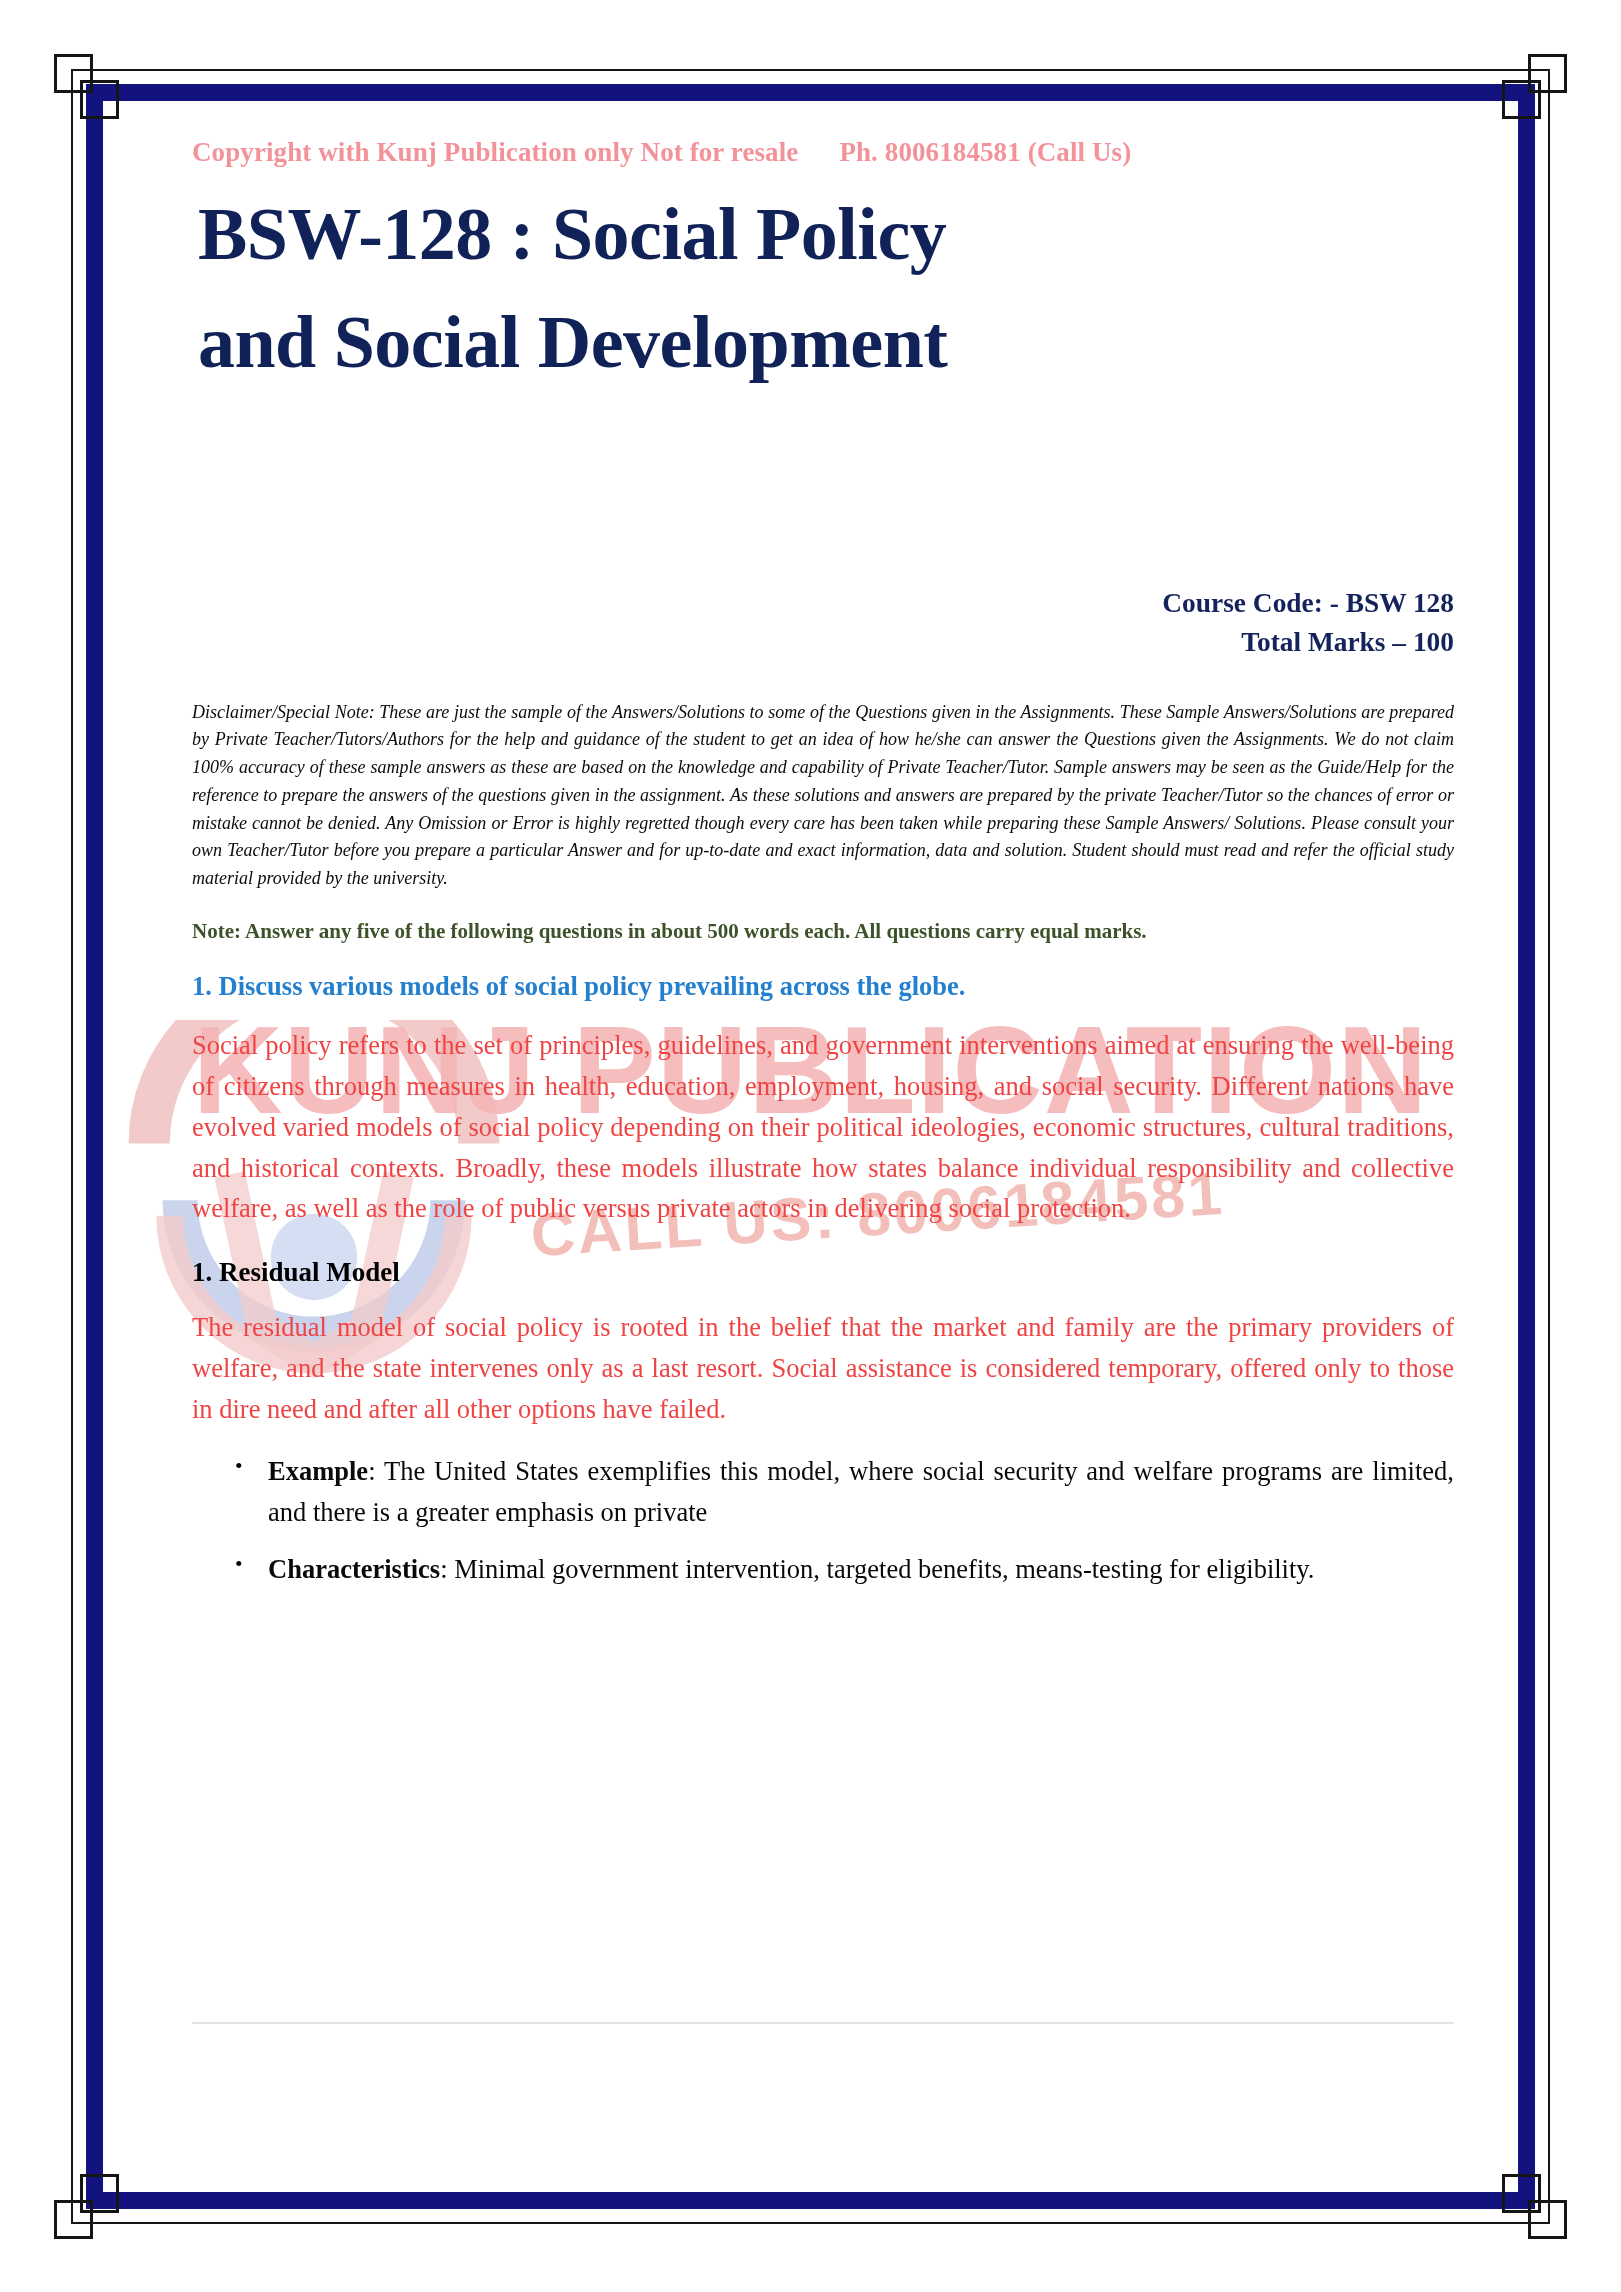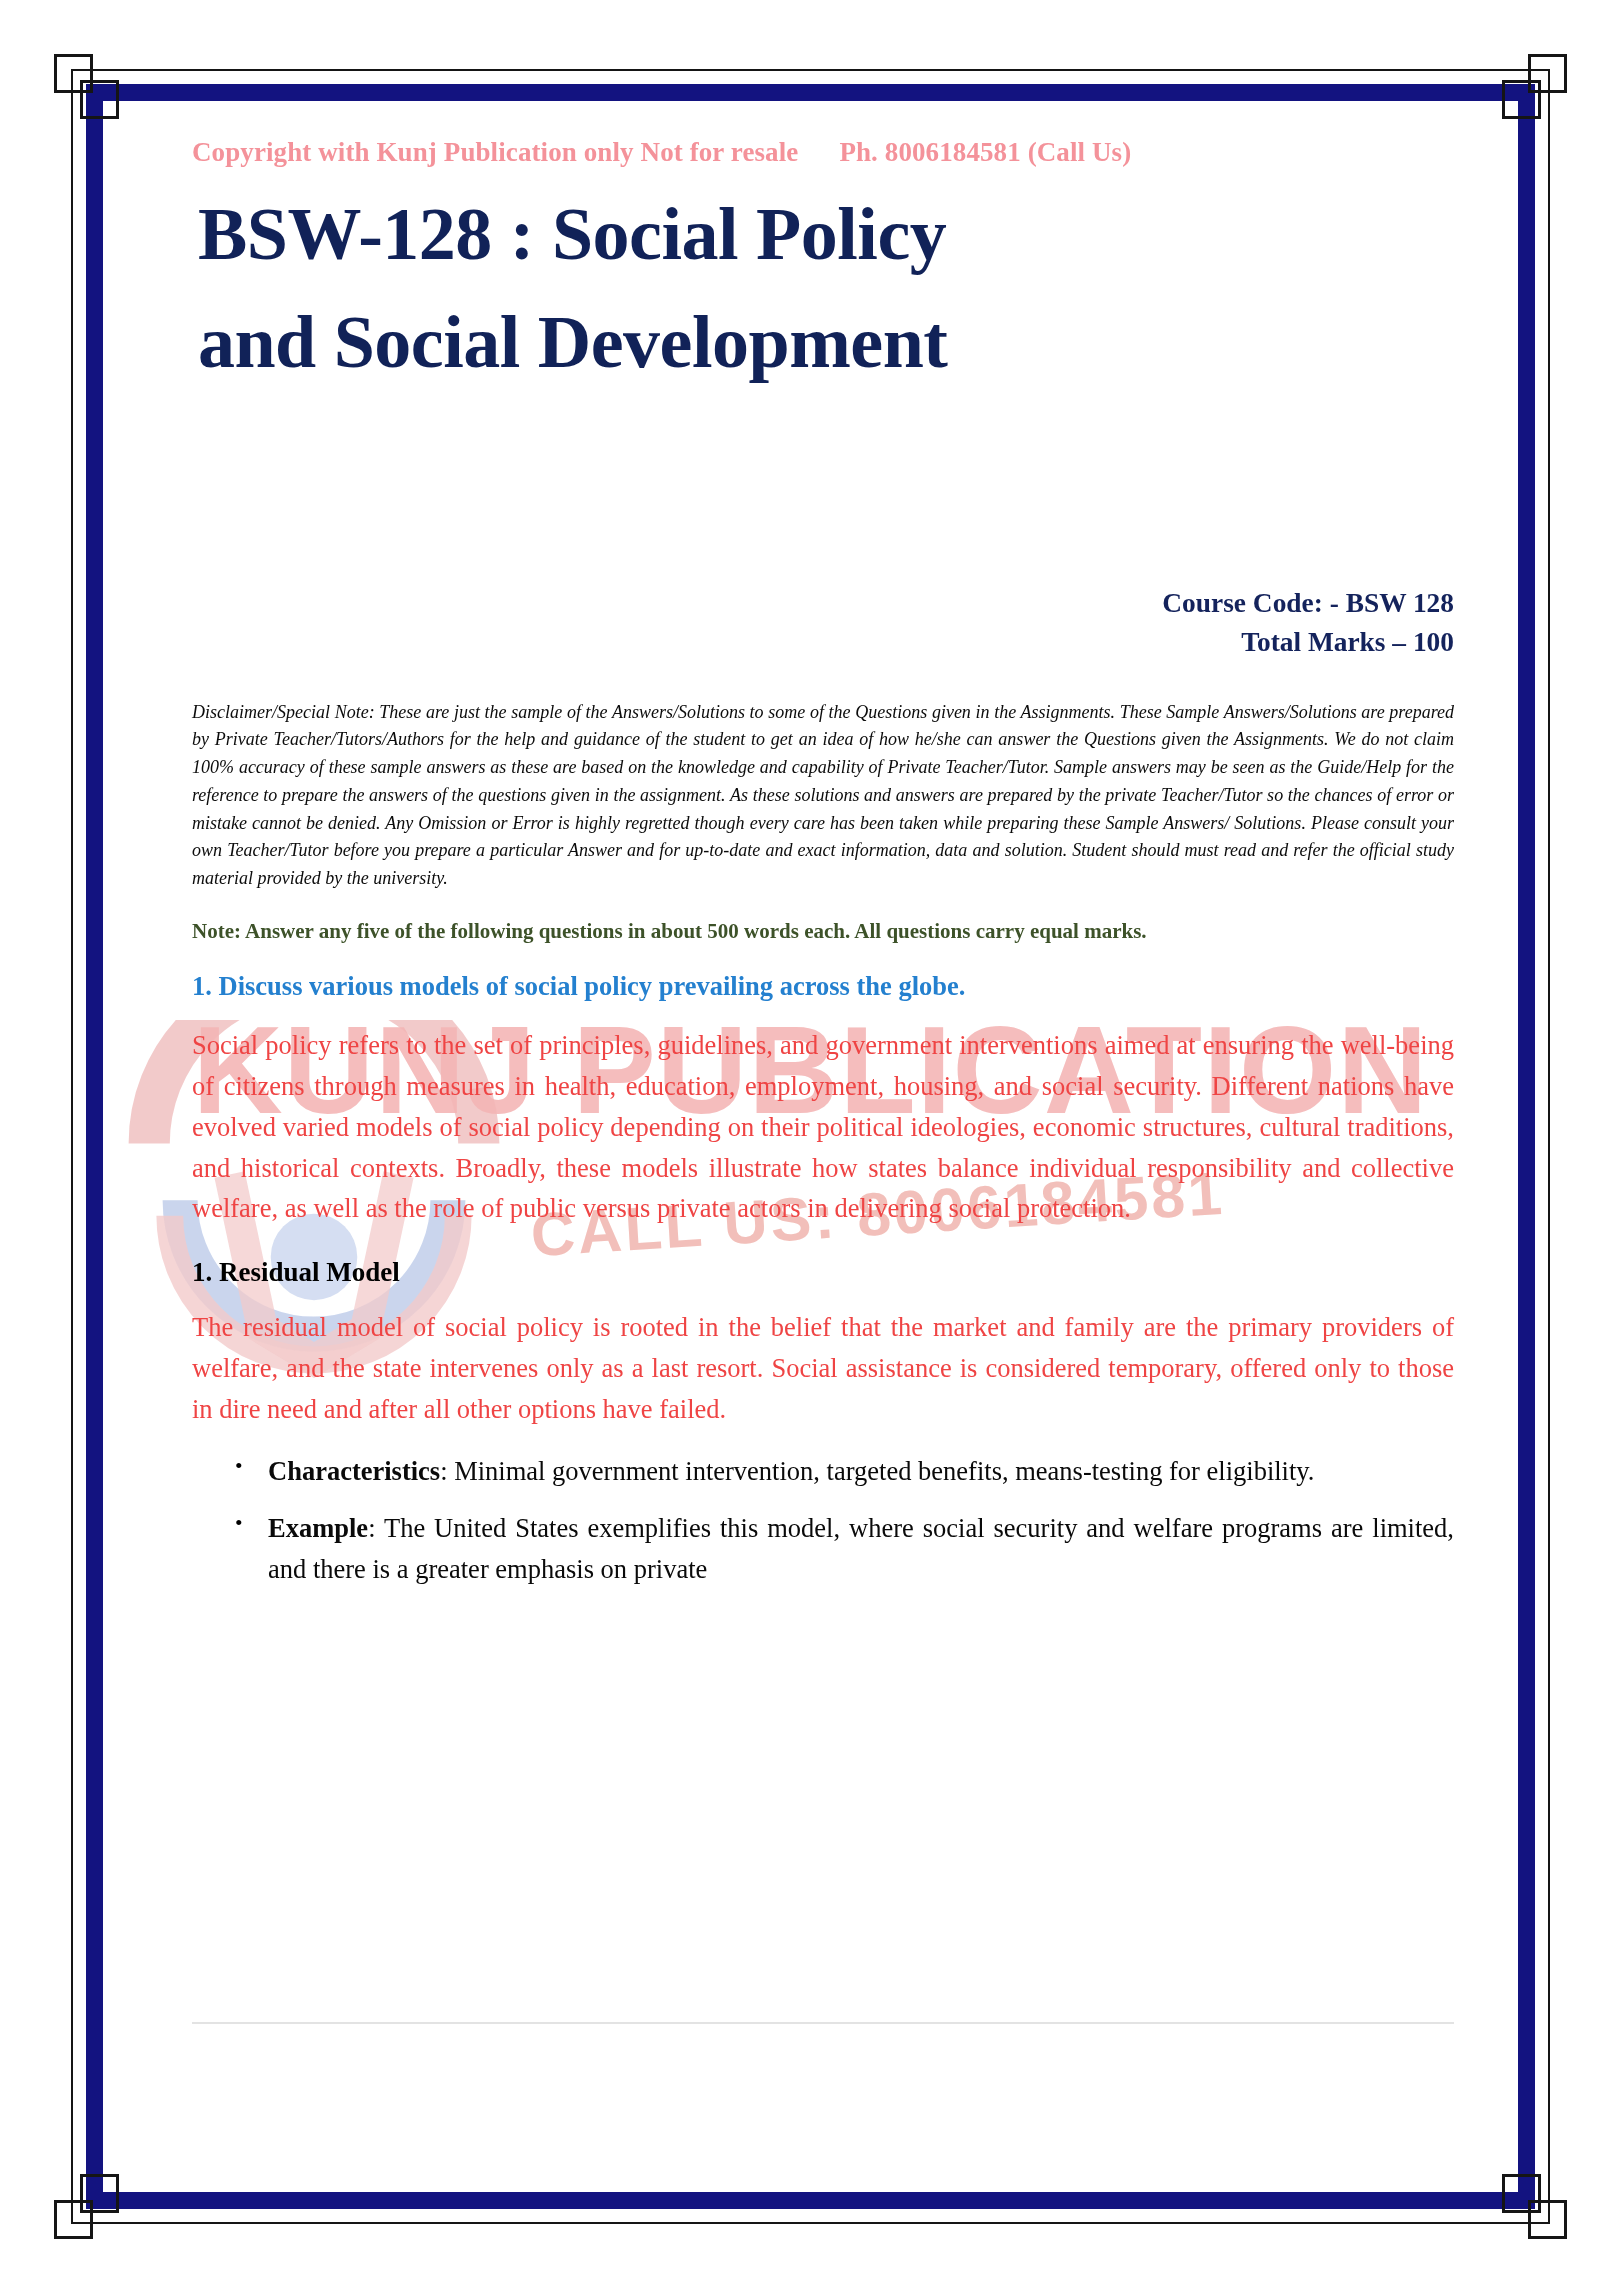--- a/index.html
+++ b/index.html
@@ -321,11 +321,11 @@
 
     <ul class="bullets">
       <li>
+        <b>Example</b><span>: The United States exemplifies this model, where social security and welfare programs are limited, and there is a greater emphasis on private</span>
+      </li>
+      <li>
         <b>Characteristics</b><span>: Minimal government intervention, targeted benefits, means-testing for eligibility.</span>
       </li>
-      <li>
-        <b>Example</b><span>: The United States exemplifies this model, where social security and welfare programs are limited, and there is a greater emphasis on private</span>
-      </li>
     </ul>
 
   </div>

